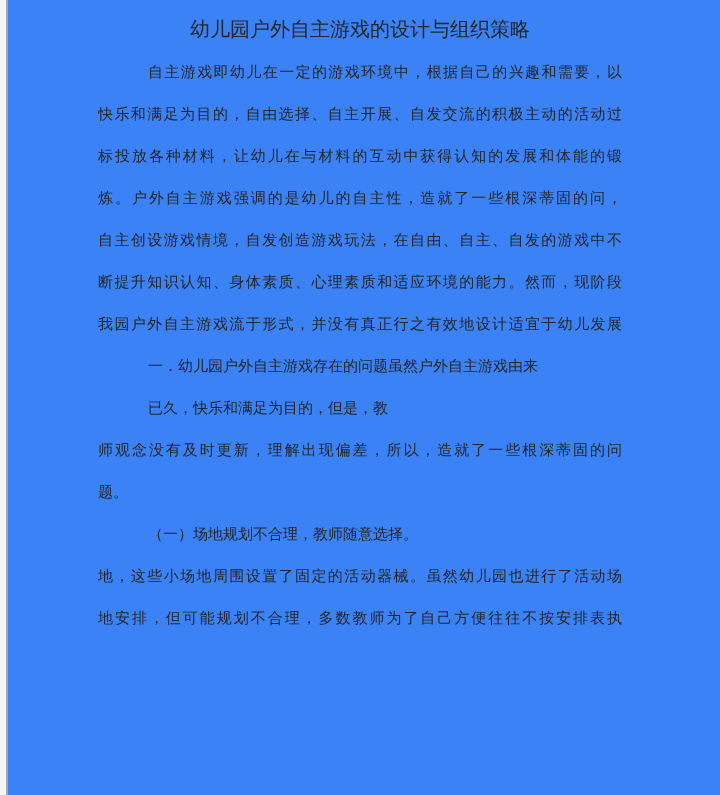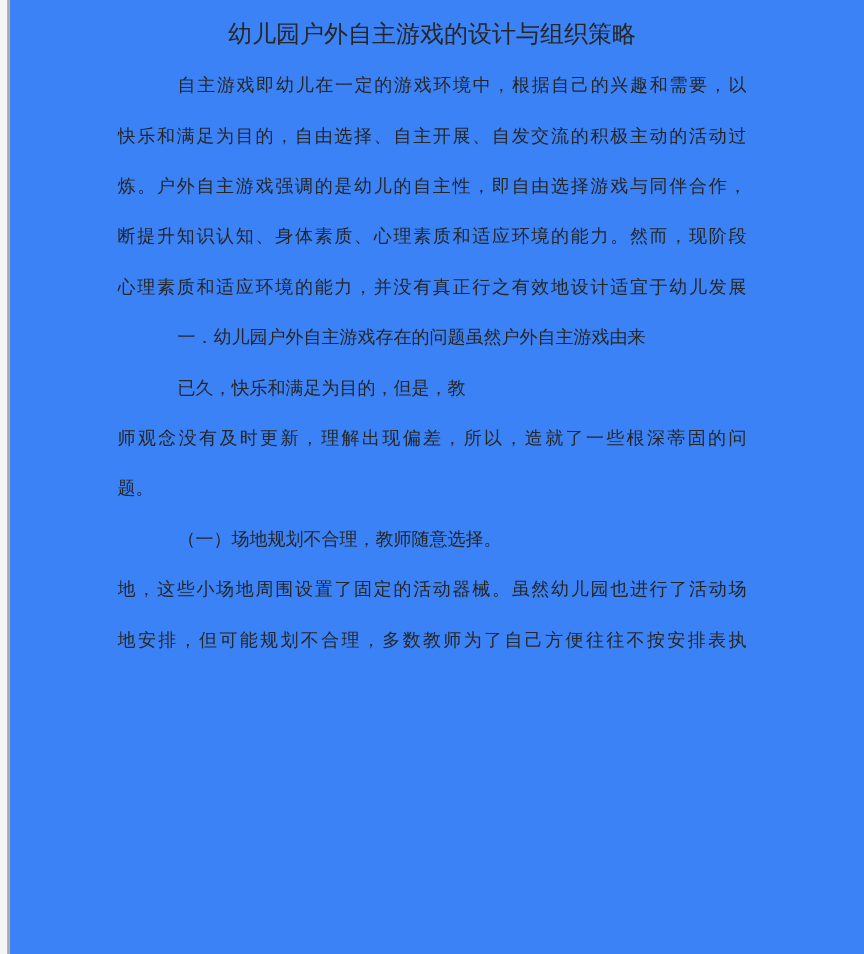--- a/index.html
+++ b/index.html
@@ -72,6 +72,7 @@
   <div class="content">
     <div class="line indent fill">自主游戏即幼儿在一定的游戏环境中，根据自己的兴趣和需要，以</div>
     <div class="line fill">快乐和满足为目的，自由选择、自主开展、自发交流的积极主动的活动过</div>
+    <div class="line fill">标投放各种材料，让幼儿在与材料的互动中获得认知的发展和体能的锻</div>
     <div class="line fill">炼。户外自主游戏强调的是幼儿的自主性，即自由选择游戏与同伴合作，</div>
     <div class="line fill">断提升知识认知、身体素质、心理素质和适应环境的能力。然而，现阶段</div>
     <div class="line fill">心理素质和适应环境的能力，并没有真正行之有效地设计适宜于幼儿发展</div>

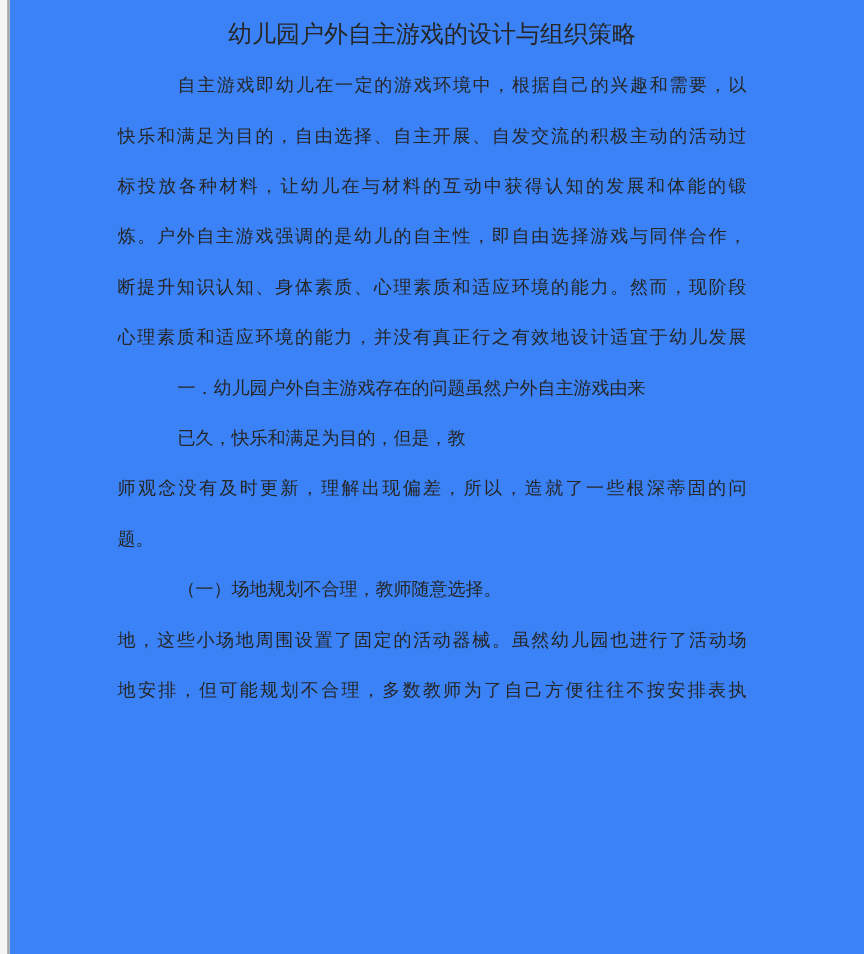--- a/index.html
+++ b/index.html
@@ -73,7 +73,7 @@
     <div class="line indent fill">自主游戏即幼儿在一定的游戏环境中，根据自己的兴趣和需要，以</div>
     <div class="line fill">快乐和满足为目的，自由选择、自主开展、自发交流的积极主动的活动过</div>
     <div class="line fill">标投放各种材料，让幼儿在与材料的互动中获得认知的发展和体能的锻</div>
-    <div class="line fill">炼。户外自主游戏强调的是幼儿的自主性，即自由选择游戏与同伴合作，</div>
+    <div class="line fill">炼。户外自主游戏强调的是幼儿的自主性，造就了一些根深蒂固的问，</div>
     <div class="line fill">断提升知识认知、身体素质、心理素质和适应环境的能力。然而，现阶段</div>
     <div class="line fill">心理素质和适应环境的能力，并没有真正行之有效地设计适宜于幼儿发展</div>
     <div class="line indent">一．幼儿园户外自主游戏存在的问题虽然户外自主游戏由来</div>

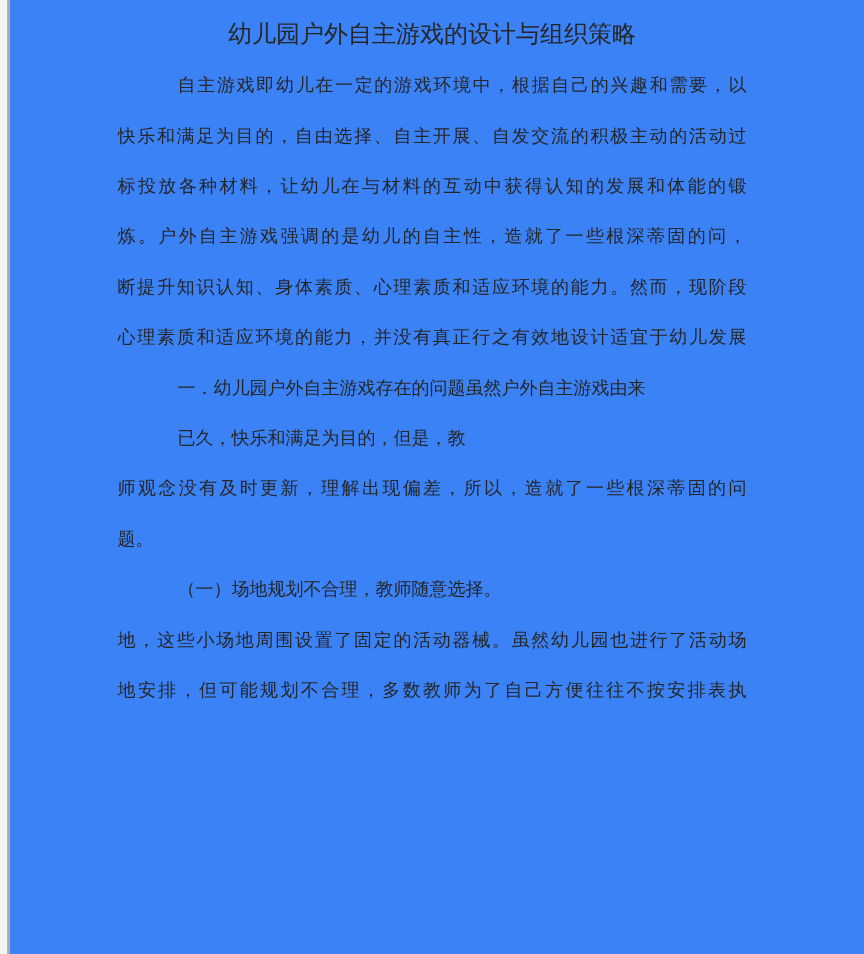--- a/index.html
+++ b/index.html
@@ -74,6 +74,7 @@
     <div class="line fill">快乐和满足为目的，自由选择、自主开展、自发交流的积极主动的活动过</div>
     <div class="line fill">标投放各种材料，让幼儿在与材料的互动中获得认知的发展和体能的锻</div>
     <div class="line fill">炼。户外自主游戏强调的是幼儿的自主性，造就了一些根深蒂固的问，</div>
+    <div class="line fill">自主创设游戏情境，自发创造游戏玩法，在自由、自主、自发的游戏中不</div>
     <div class="line fill">断提升知识认知、身体素质、心理素质和适应环境的能力。然而，现阶段</div>
     <div class="line fill">心理素质和适应环境的能力，并没有真正行之有效地设计适宜于幼儿发展</div>
     <div class="line indent">一．幼儿园户外自主游戏存在的问题虽然户外自主游戏由来</div>

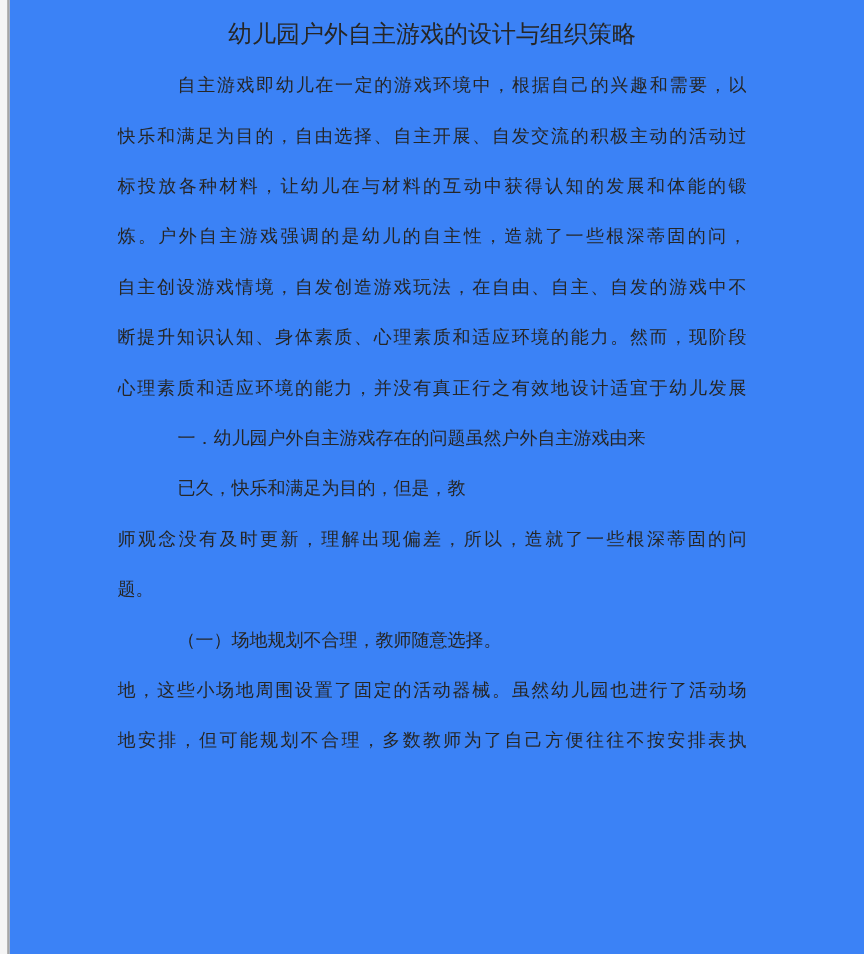--- a/index.html
+++ b/index.html
@@ -76,7 +76,7 @@
     <div class="line fill">炼。户外自主游戏强调的是幼儿的自主性，造就了一些根深蒂固的问，</div>
     <div class="line fill">自主创设游戏情境，自发创造游戏玩法，在自由、自主、自发的游戏中不</div>
     <div class="line fill">断提升知识认知、身体素质、心理素质和适应环境的能力。然而，现阶段</div>
-    <div class="line fill">心理素质和适应环境的能力，并没有真正行之有效地设计适宜于幼儿发展</div>
+    <div class="line fill">我园户外自主游戏流于形式，并没有真正行之有效地设计适宜于幼儿发展</div>
     <div class="line indent">一．幼儿园户外自主游戏存在的问题虽然户外自主游戏由来</div>
     <div class="line indent">已久，快乐和满足为目的，但是，教</div>
     <div class="line fill">师观念没有及时更新，理解出现偏差，所以，造就了一些根深蒂固的问</div>

